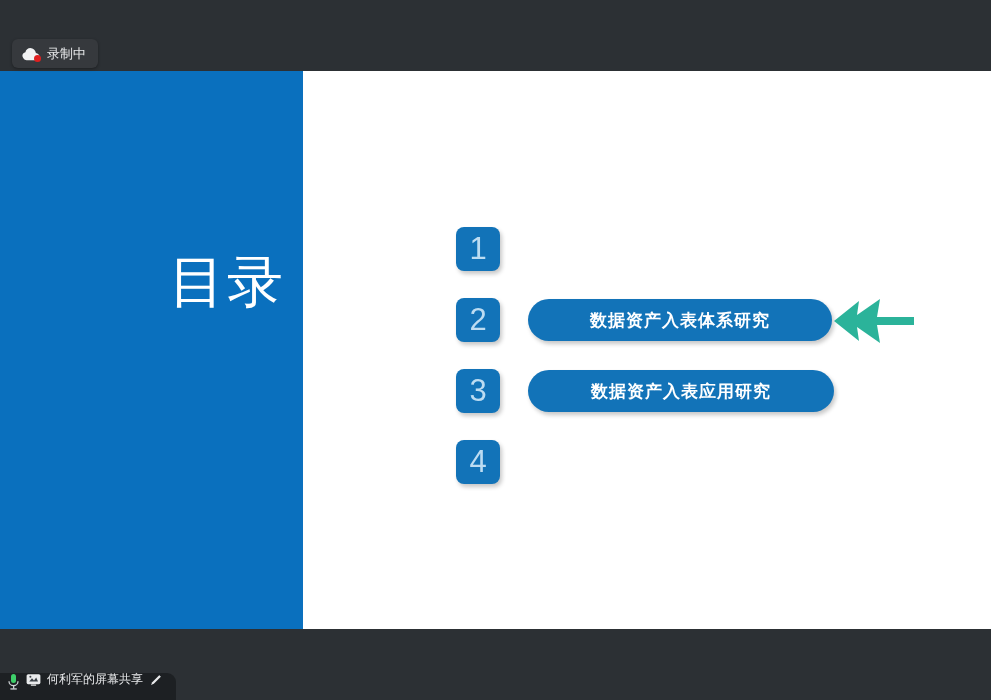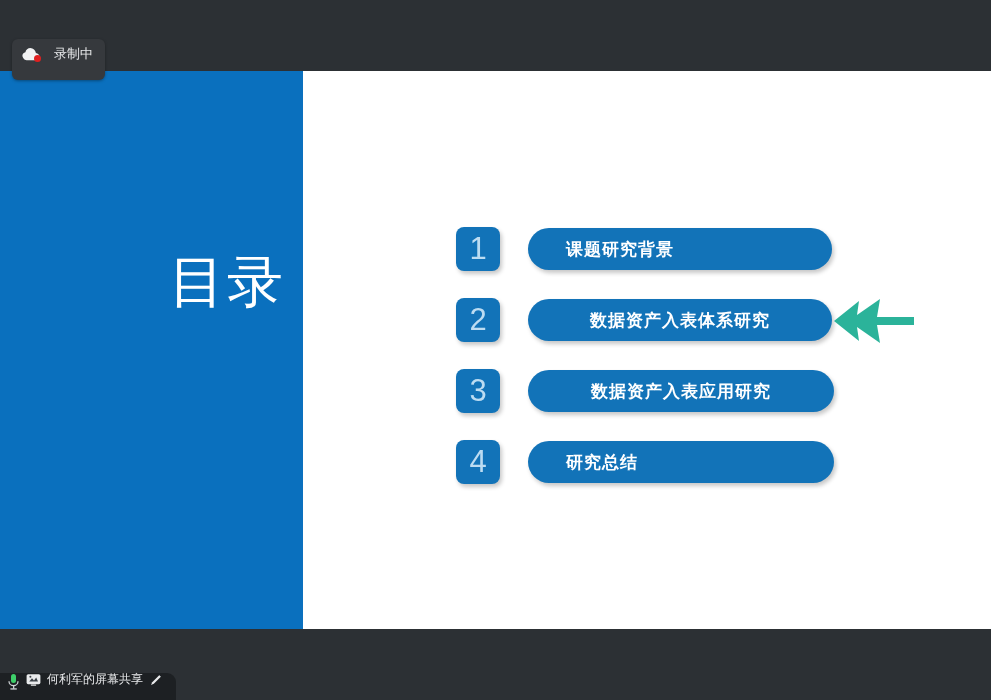--- a/index.html
+++ b/index.html
@@ -30,8 +30,8 @@
     height: 29px;
     display: flex;
     align-items: center;
-    gap: 14px;
-    padding: 0 12px 12px 10px;
+    gap: 7px;
+    padding: 0 12px 0 10px;
     background: #36393d;
     border-radius: 6px;
     box-shadow: 0 1px 3px rgba(0,0,0,.35);

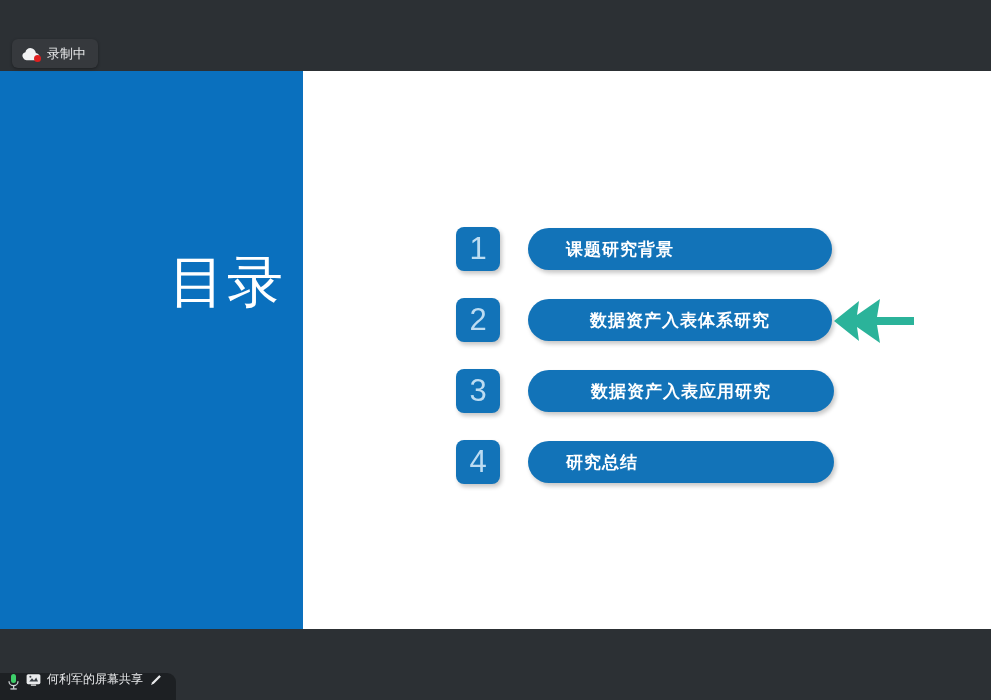--- a/index.html
+++ b/index.html
@@ -229,9 +229,6 @@
 
         <div class="toc-row row-1">
           <div class="toc-num">1</div>
-          <div class="toc-bar">
-            <span class="label">课题研究背景</span>
-          </div>
         </div>
 
         <div class="toc-row row-2">

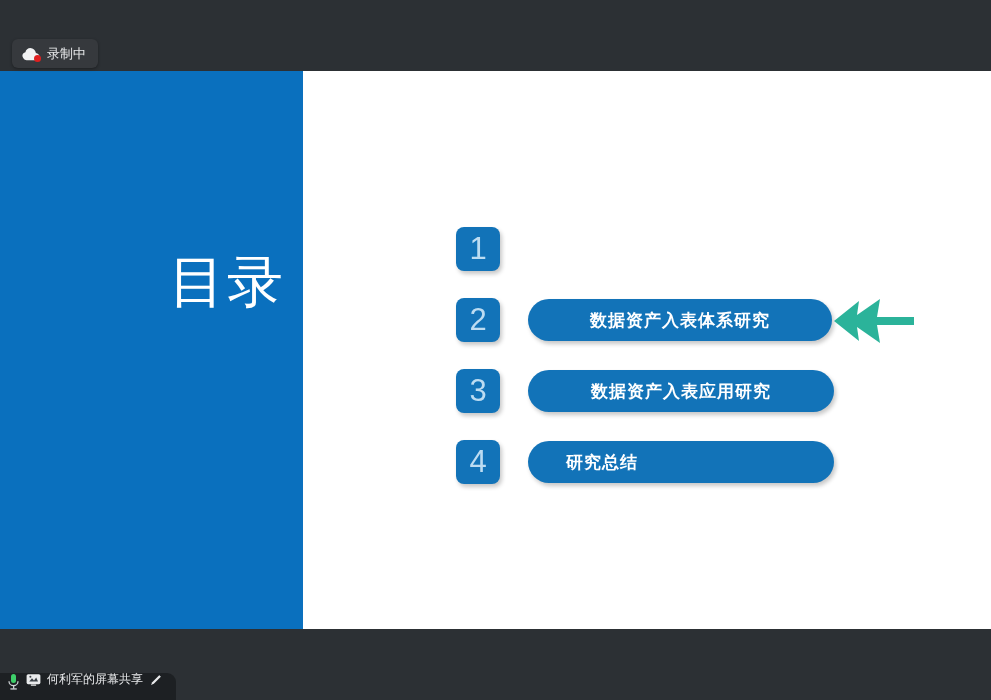--- a/index.html
+++ b/index.html
@@ -247,9 +247,6 @@
 
         <div class="toc-row row-4">
           <div class="toc-num">4</div>
-          <div class="toc-bar">
-            <span class="label">研究总结</span>
-          </div>
         </div>
 
       </div>

